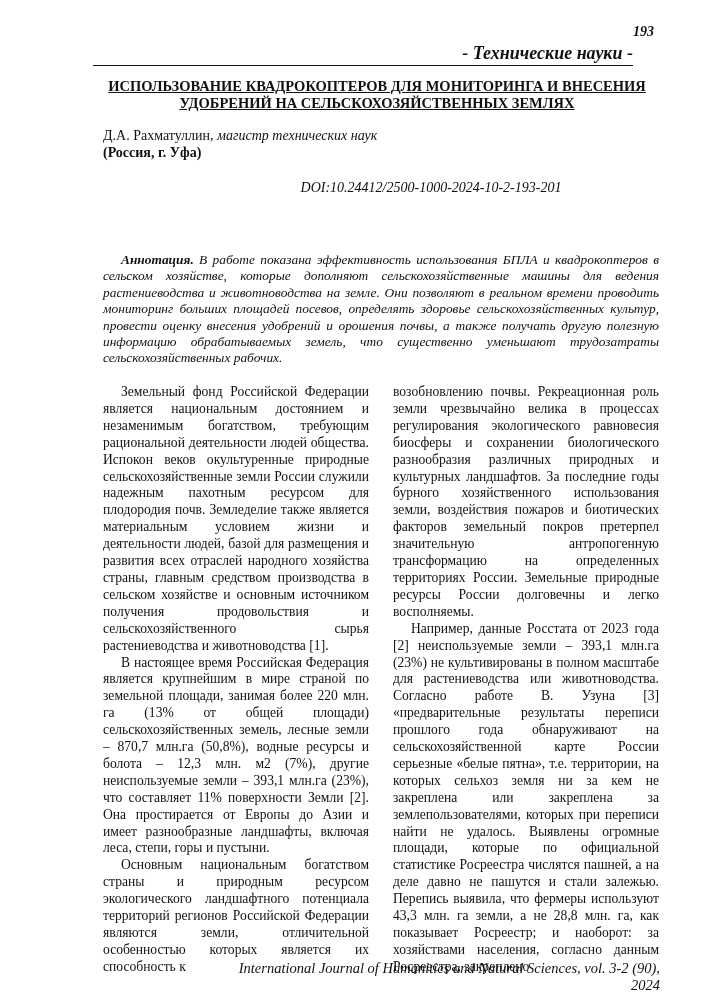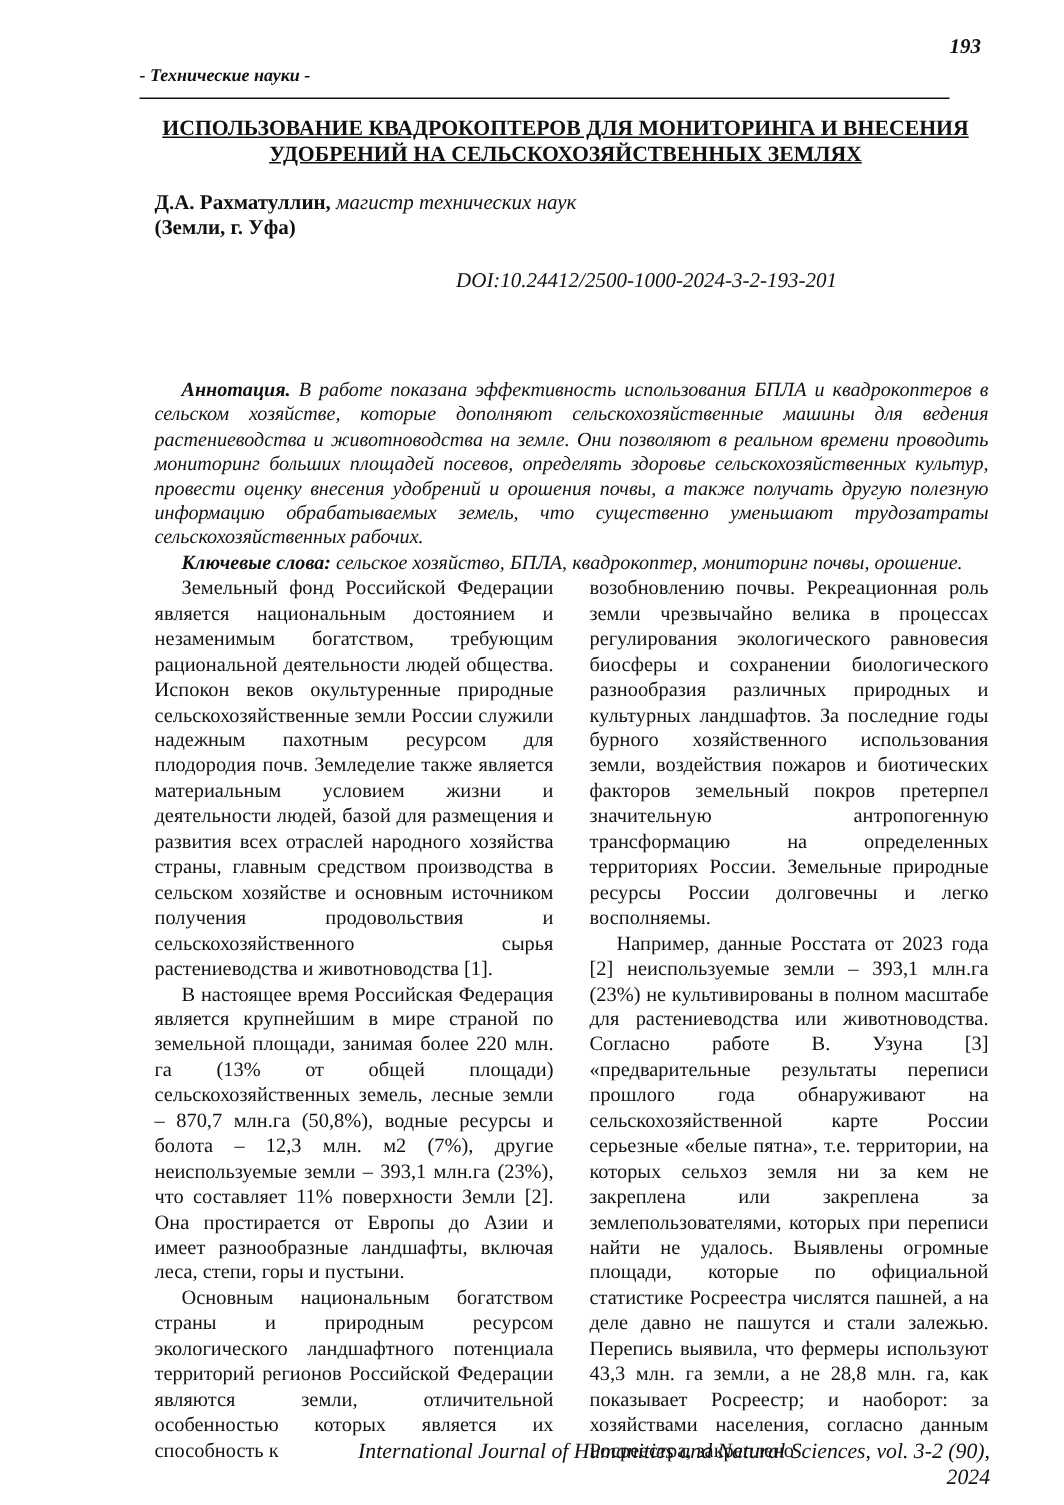--- a/index.html
+++ b/index.html
@@ -12,8 +12,8 @@
     font-size: 14px; font-weight: bold; font-style: italic;
   }
   .section-header {
-    position: absolute; top: 43px; left: 93px; width: 540px; text-align: left;
-    font-size: 12px; font-weight: bold; font-style: italic;
+    position: absolute; top: 43px; left: 93px; width: 540px; text-align: right;
+    font-size: 18px; font-weight: bold; font-style: italic;
   }
   .header-rule {
     position: absolute; top: 65px; left: 93px; width: 540px; height: 0;

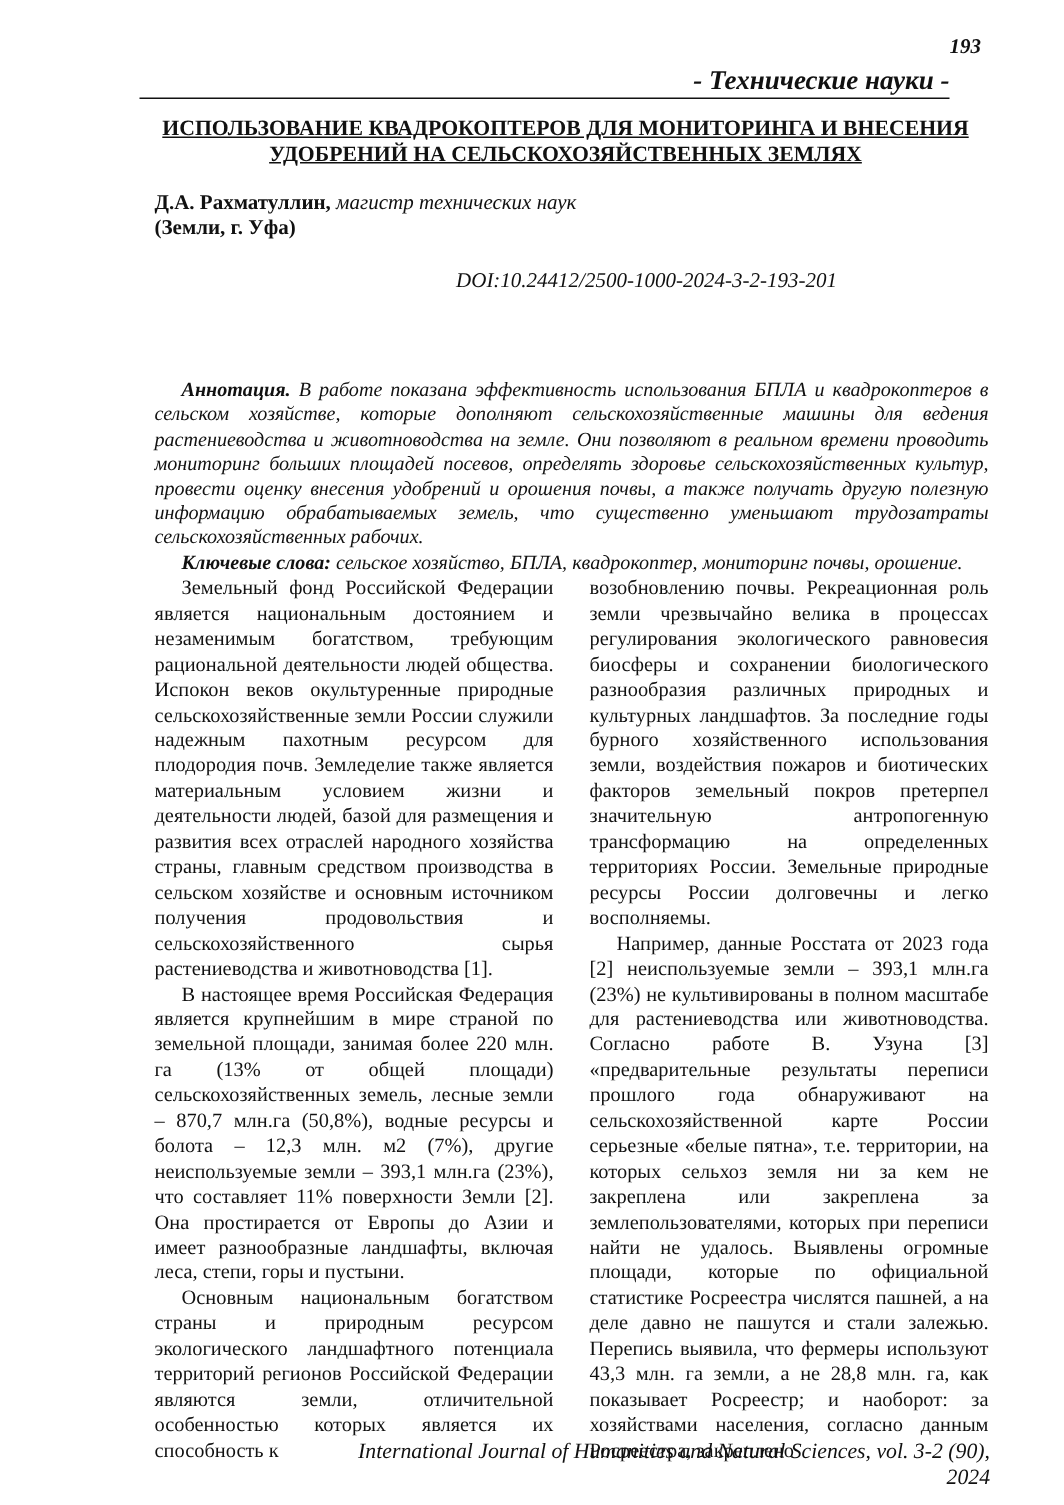--- a/index.html
+++ b/index.html
@@ -27,7 +27,7 @@
     position: absolute; top: 127px; left: 103px; width: 556px;
     font-size: 14px; line-height: 17px;
   }
-  .author-name { font-weight: bold; margin-top: 27px; }
+  .author-name { font-weight: normal; margin-top: 27px; }
   .author-degree { font-style: italic; text-align: right; }
   .author-location { font-weight: bold; display: block; }
   .doi {

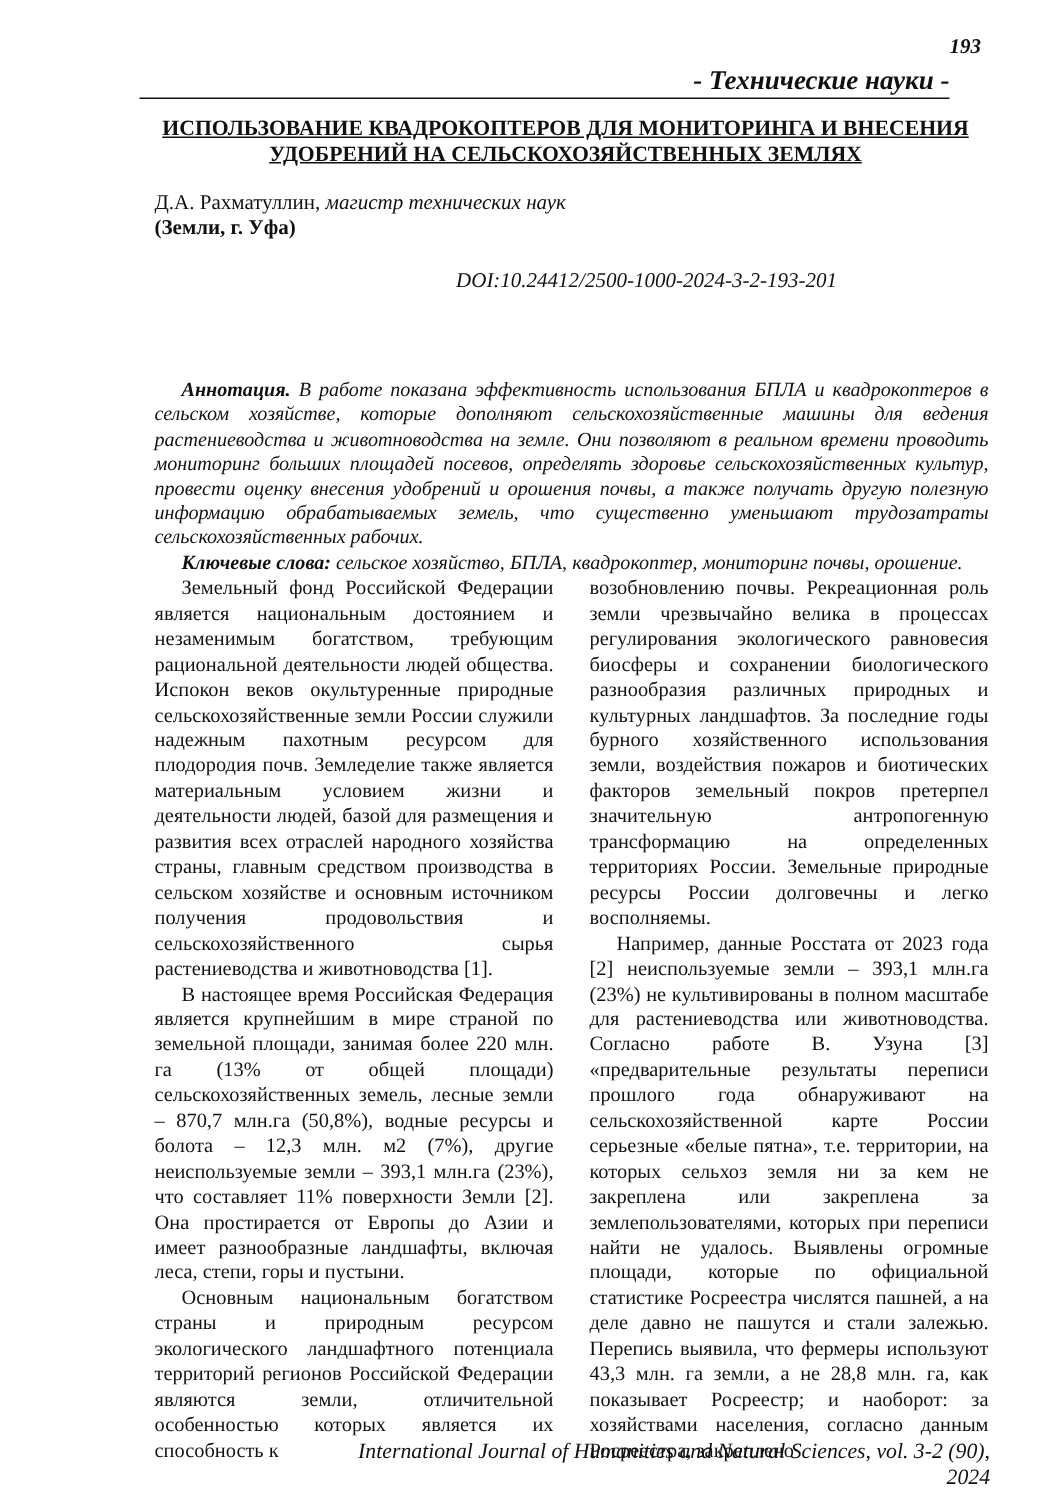--- a/index.html
+++ b/index.html
@@ -67,7 +67,7 @@
 <div class="author-block">
   <span class="author-name">Д.А. Рахматуллин,</span>
   <span class="author-degree">магистр технических наук</span>
-  <span class="author-location">(Земли, г. Уфа)</span>
+  <span class="author-location">(Россия, г. Уфа)</span>
 </div>
 
 <div class="doi">DOI:10.24412/2500-1000-2024-3-2-193-201</div>

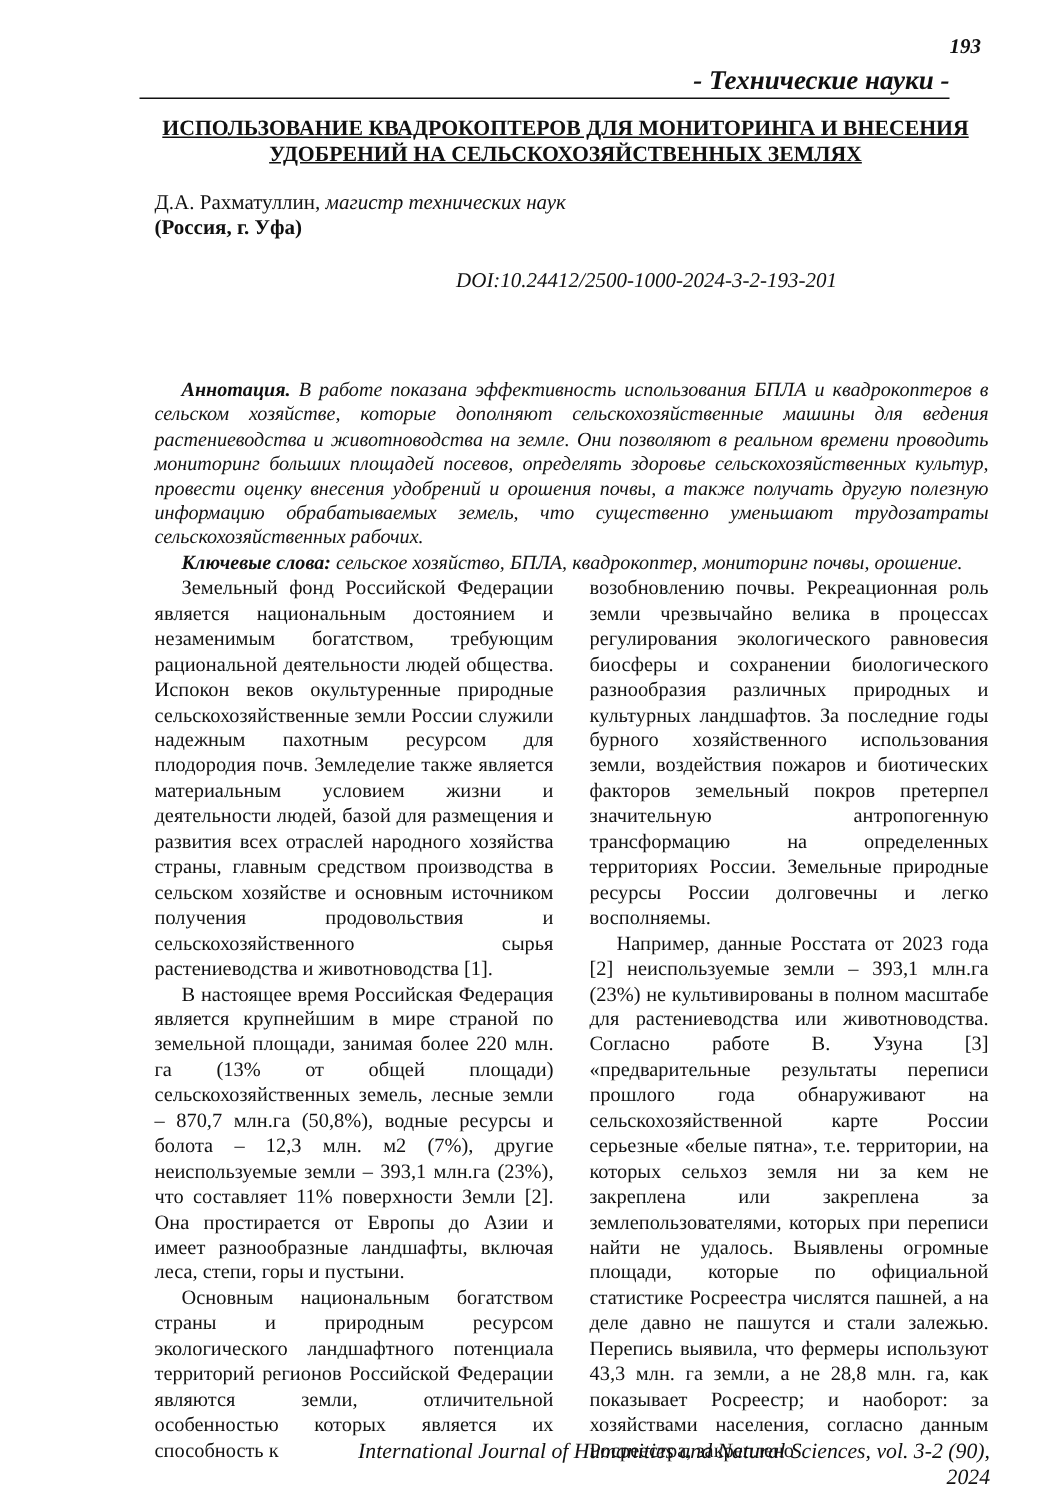--- a/index.html
+++ b/index.html
@@ -70,7 +70,7 @@
   <span class="author-location">(Россия, г. Уфа)</span>
 </div>
 
-<div class="doi">DOI:10.24412/2500-1000-2024-3-2-193-201</div>
+<div class="doi">DOI:10.24412/2500-1000-2024-10-2-193-201</div>
 
 <div class="abstract">
   <p>

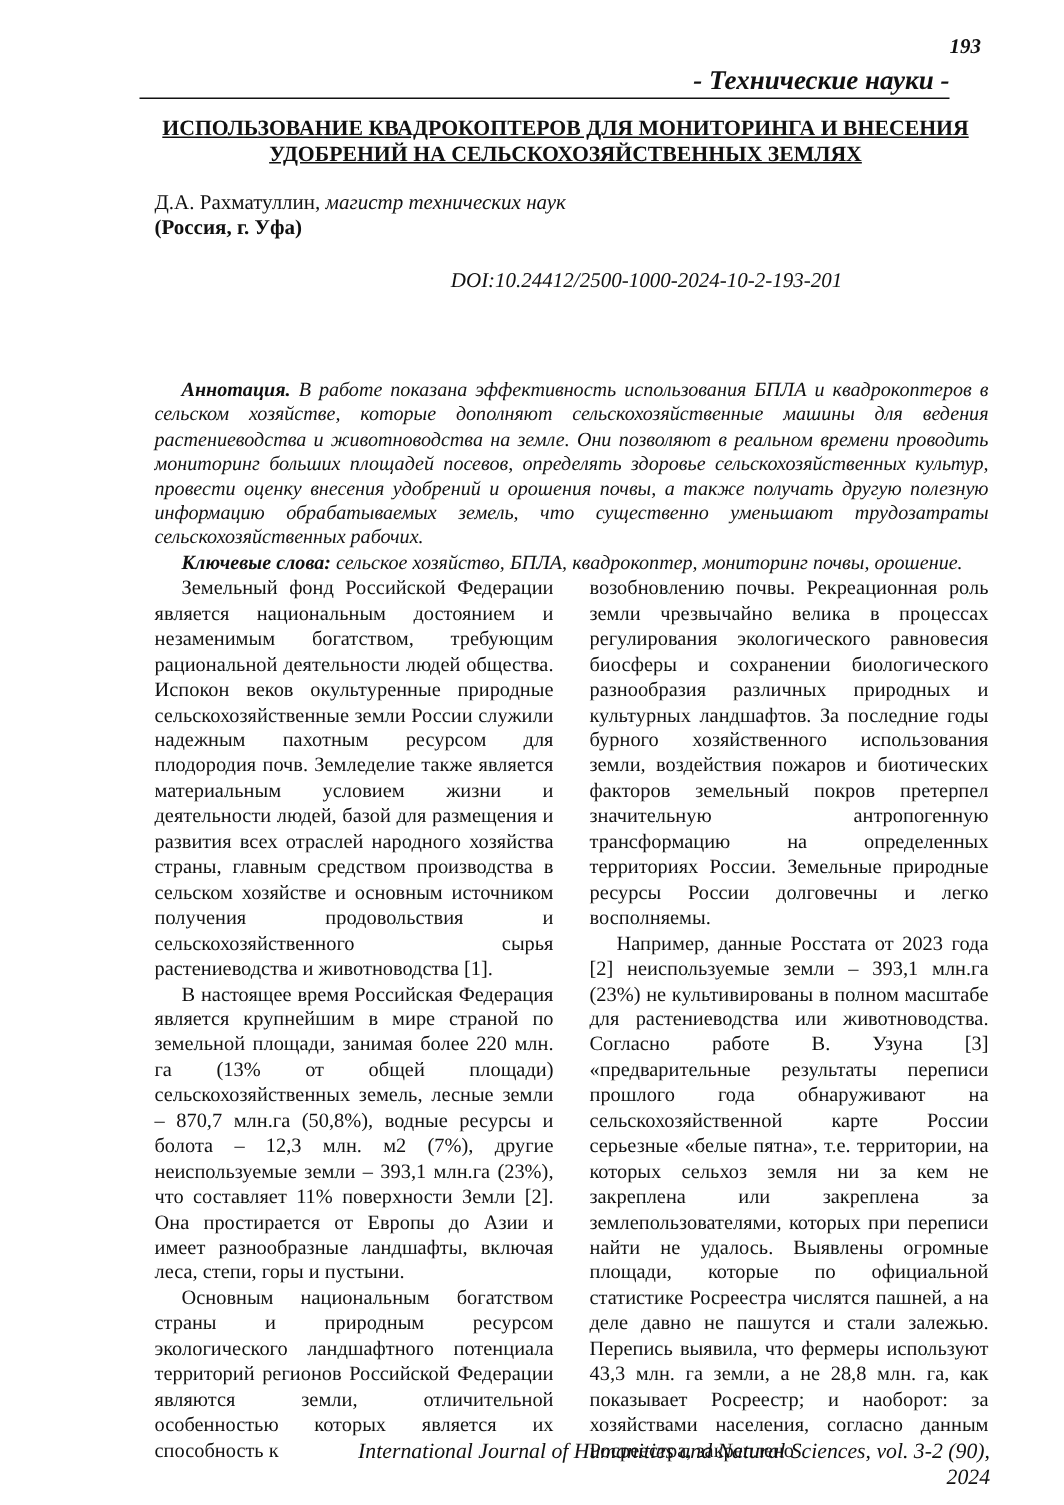--- a/index.html
+++ b/index.html
@@ -77,10 +77,6 @@
     <span class="label">Аннотация.</span>
     <span>В работе показана эффективность использования БПЛА и квадрокоптеров в сельском хозяйстве, которые дополняют сельскохозяйственные машины для ведения растениеводства и животноводства на земле. Они позволяют в реальном времени проводить мониторинг больших площадей посевов, определять здоровье сельскохозяйственных культур, провести оценку внесения удобрений и орошения почвы, а также получать другую полезную информацию обрабатываемых земель, что существенно уменьшают трудозатраты сельскохозяйственных рабочих.</span>
   </p>
-  <p>
-    <span class="label">Ключевые слова:</span>
-    <span>сельское хозяйство, БПЛА, квадрокоптер, мониторинг почвы, орошение.</span>
-  </p>
 </div>
 
 <div class="col left">

